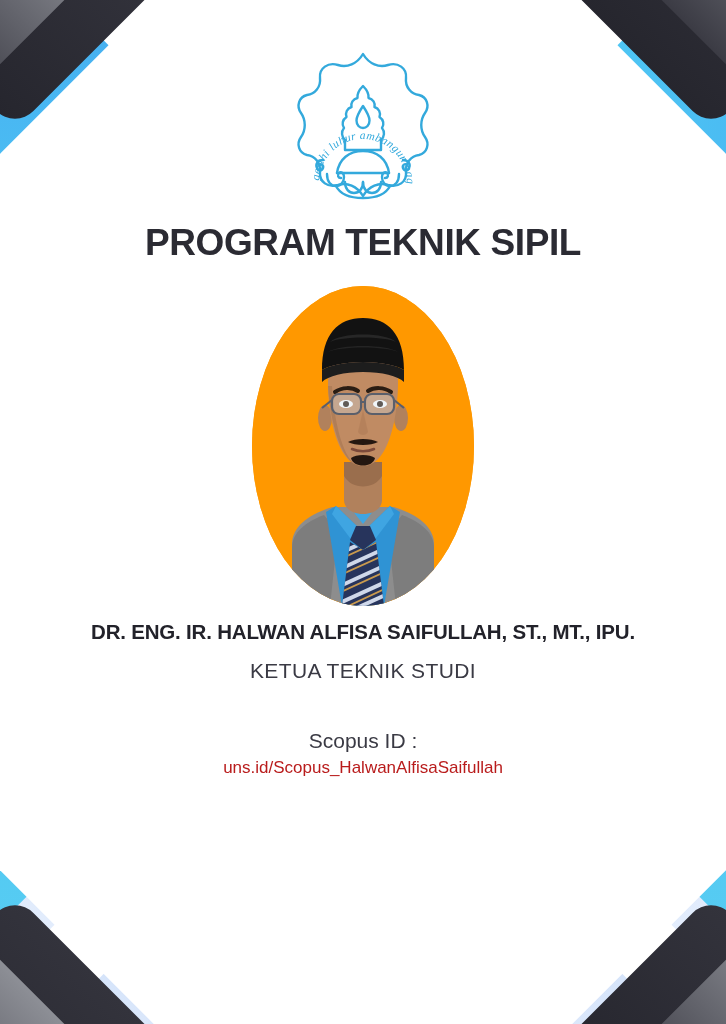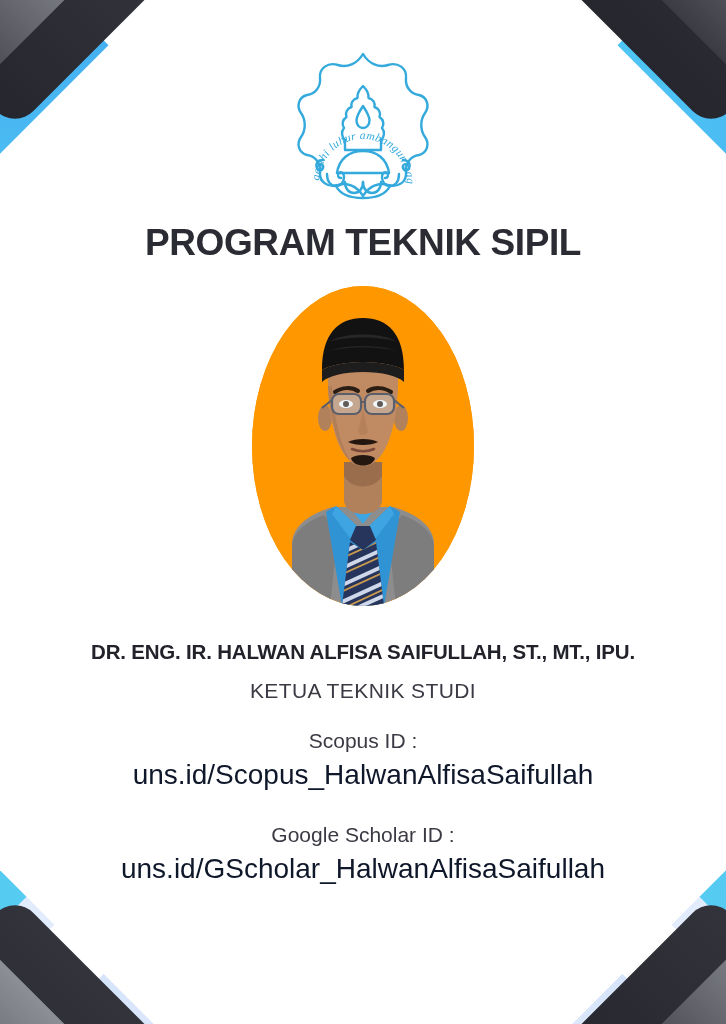--- a/index.html
+++ b/index.html
@@ -80,7 +80,7 @@
   .photo-svg{display:block;width:100%;height:100%;}
 
   .person-name{
-    margin-top:34px;
+    margin-top:14px;
     font-size:20.5px;
     font-weight:bold;
     color:#22222a;

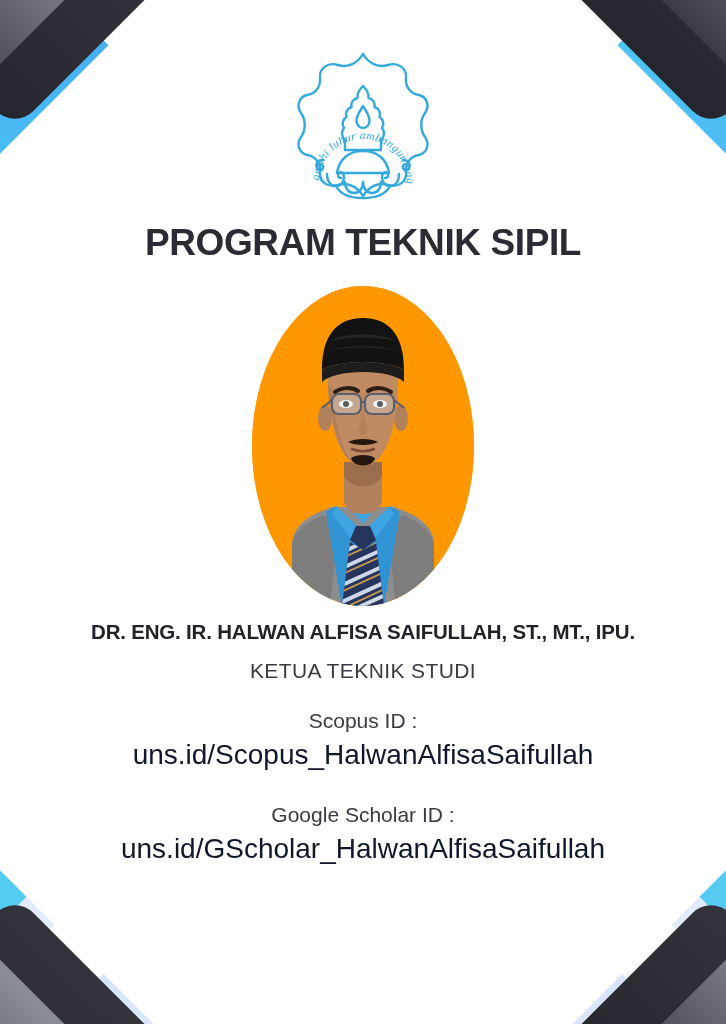--- a/index.html
+++ b/index.html
@@ -96,7 +96,7 @@
     text-align:center;
   }
 
-  .ids{margin-top:24px;text-align:center;}
+  .ids{margin-top:44px;text-align:center;}
   .id-block{margin-bottom:26px;}
   .id-label{font-size:21px;color:#3a3a44;line-height:1.38;}
   .id-value{font-size:28px;color:#0f172a;line-height:1.38;}

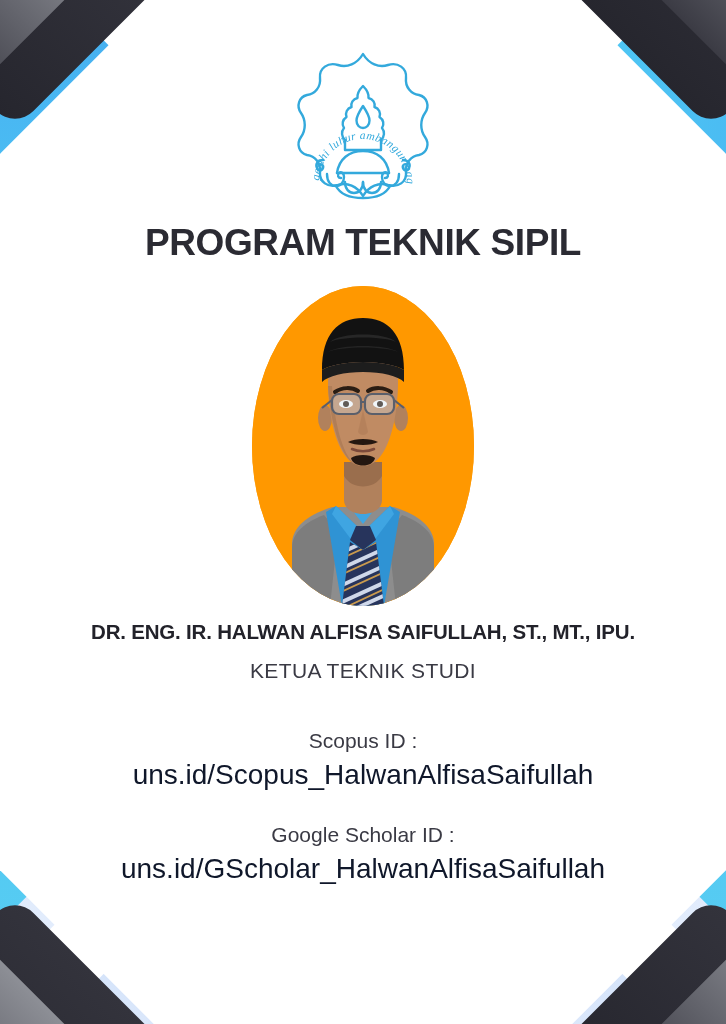--- a/index.html
+++ b/index.html
@@ -99,7 +99,7 @@
   .ids{margin-top:44px;text-align:center;}
   .id-block{margin-bottom:26px;}
   .id-label{font-size:21px;color:#3a3a44;line-height:1.38;}
-  .id-value{font-size:28px;color:#0f172a;line-height:1.38;}
+  .id-value{font-size:17px;color:#b91c1c;line-height:1.38;}
 </style>
 </head>
 <body>

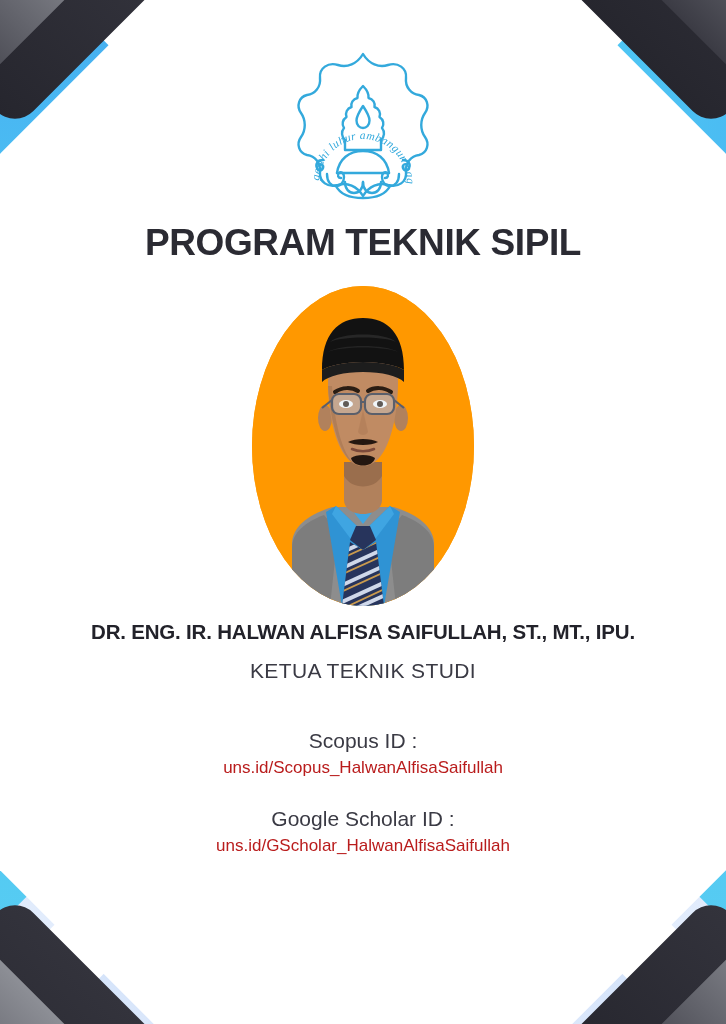--- a/index.html
+++ b/index.html
@@ -323,10 +323,6 @@
         <div class="id-label">Scopus ID :</div>
         <div class="id-value">uns.id/Scopus_HalwanAlfisaSaifullah</div>
       </div>
-      <div class="id-block">
-        <div class="id-label">Google Scholar ID :</div>
-        <div class="id-value">uns.id/GScholar_HalwanAlfisaSaifullah</div>
-      </div>
     </div>
 
   </div>

